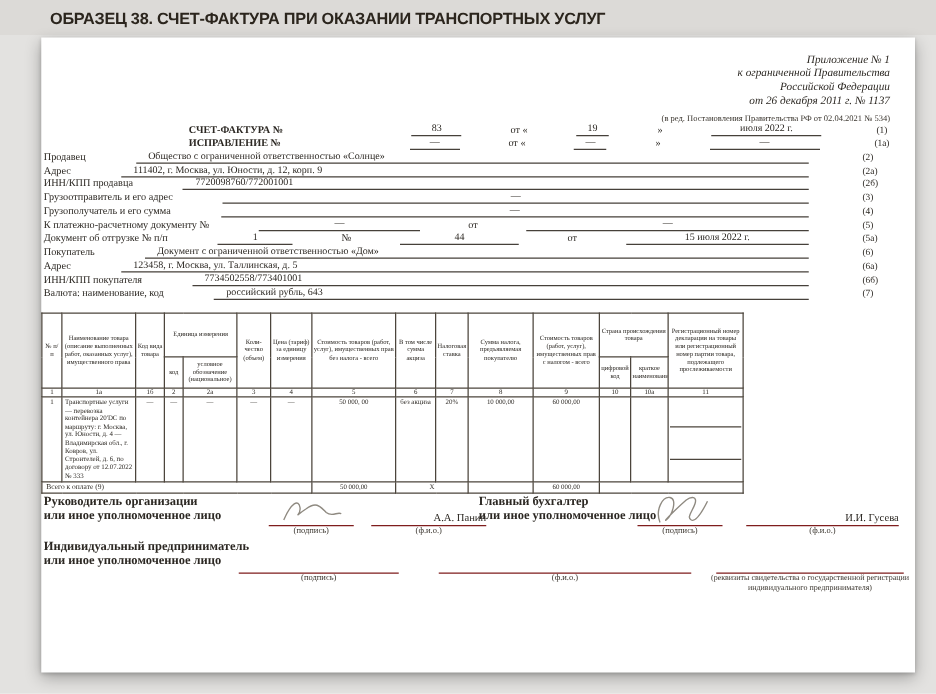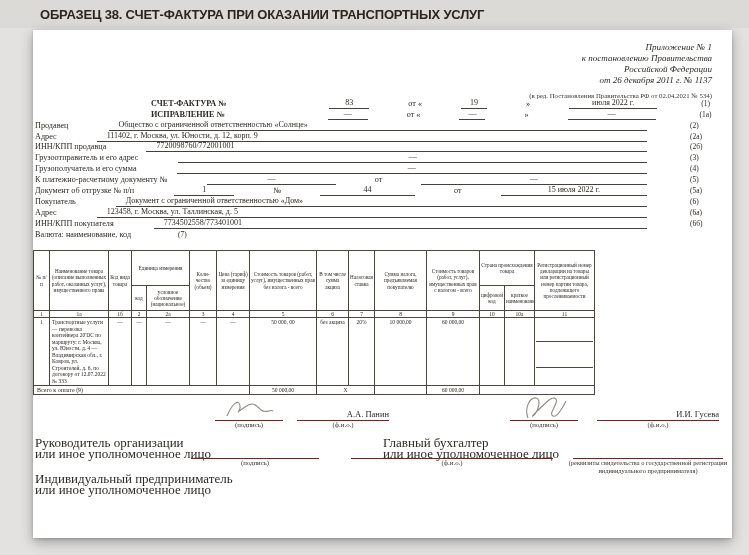--- a/index.html
+++ b/index.html
@@ -90,7 +90,7 @@
 
   <div class="annex">
     <div class="al">Приложение № 1</div>
-    <div class="al">к постановлению Правительства</div>
+    <div class="al">к ограниченной Правительства</div>
     <div class="al">Российской Федерации</div>
     <div class="al">от 26 декабря 2011 г. № 1137</div>
     <div class="edition">(в ред. Постановления Правительства РФ от 02.04.2021 № 534)</div>

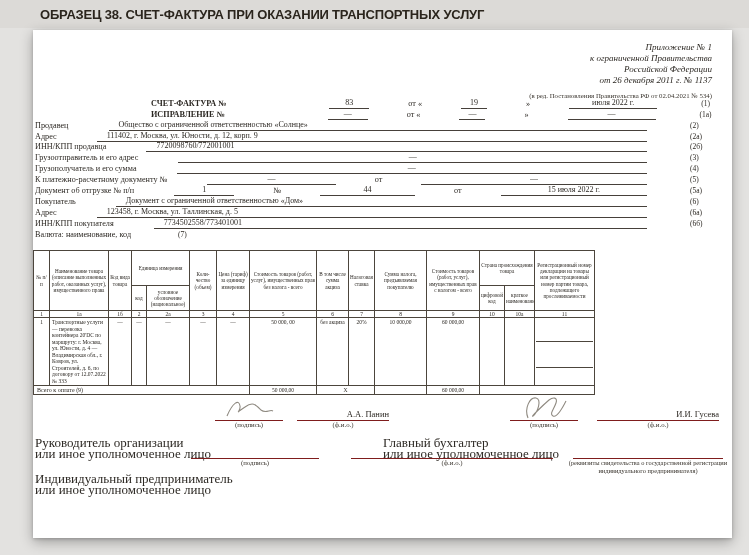--- a/index.html
+++ b/index.html
@@ -190,6 +190,7 @@
 
     <div class="frow">
       <span class="lab">Валюта: наименование, код</span>
+      <span class="ul fill vl">российский рубль, 643</span>
       <span class="ref">(7)</span>
     </div>
 

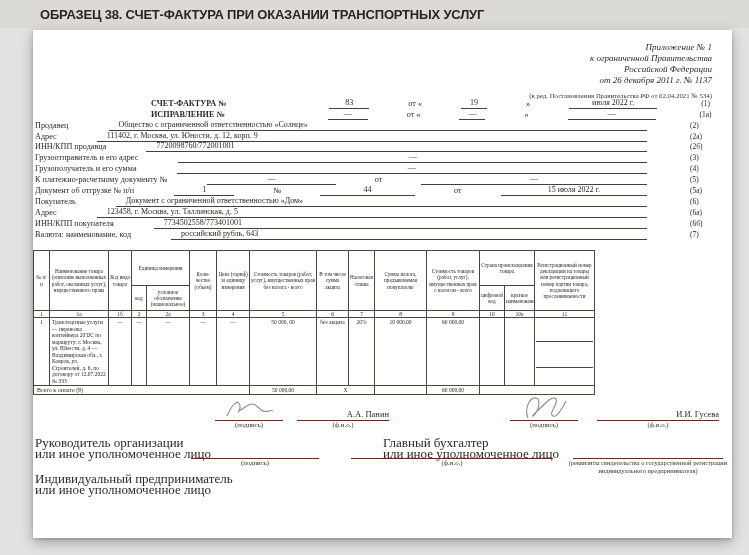--- a/index.html
+++ b/index.html
@@ -73,7 +73,7 @@
   .stack .s2{height:25px;border-bottom:1px solid #4c453c;}
   .stack .s3{flex:1 1 auto;}
   
-  .sigrole{position:absolute;font-size:13px;font-weight:normal;line-height:11px;white-space:nowrap;margin-top:41px;}
+  .sigrole{position:absolute;font-size:10px;font-weight:bold;line-height:11px;white-space:nowrap;}
   .sigline{position:absolute;border-bottom:1px solid #7f1d1d;text-align:right;}
   .sigline .nm{position:absolute;left:0;right:0;bottom:1px;font-size:8.5px;}
   .sigcap{position:absolute;text-align:center;font-size:6.8px;color:#3a352e;}

